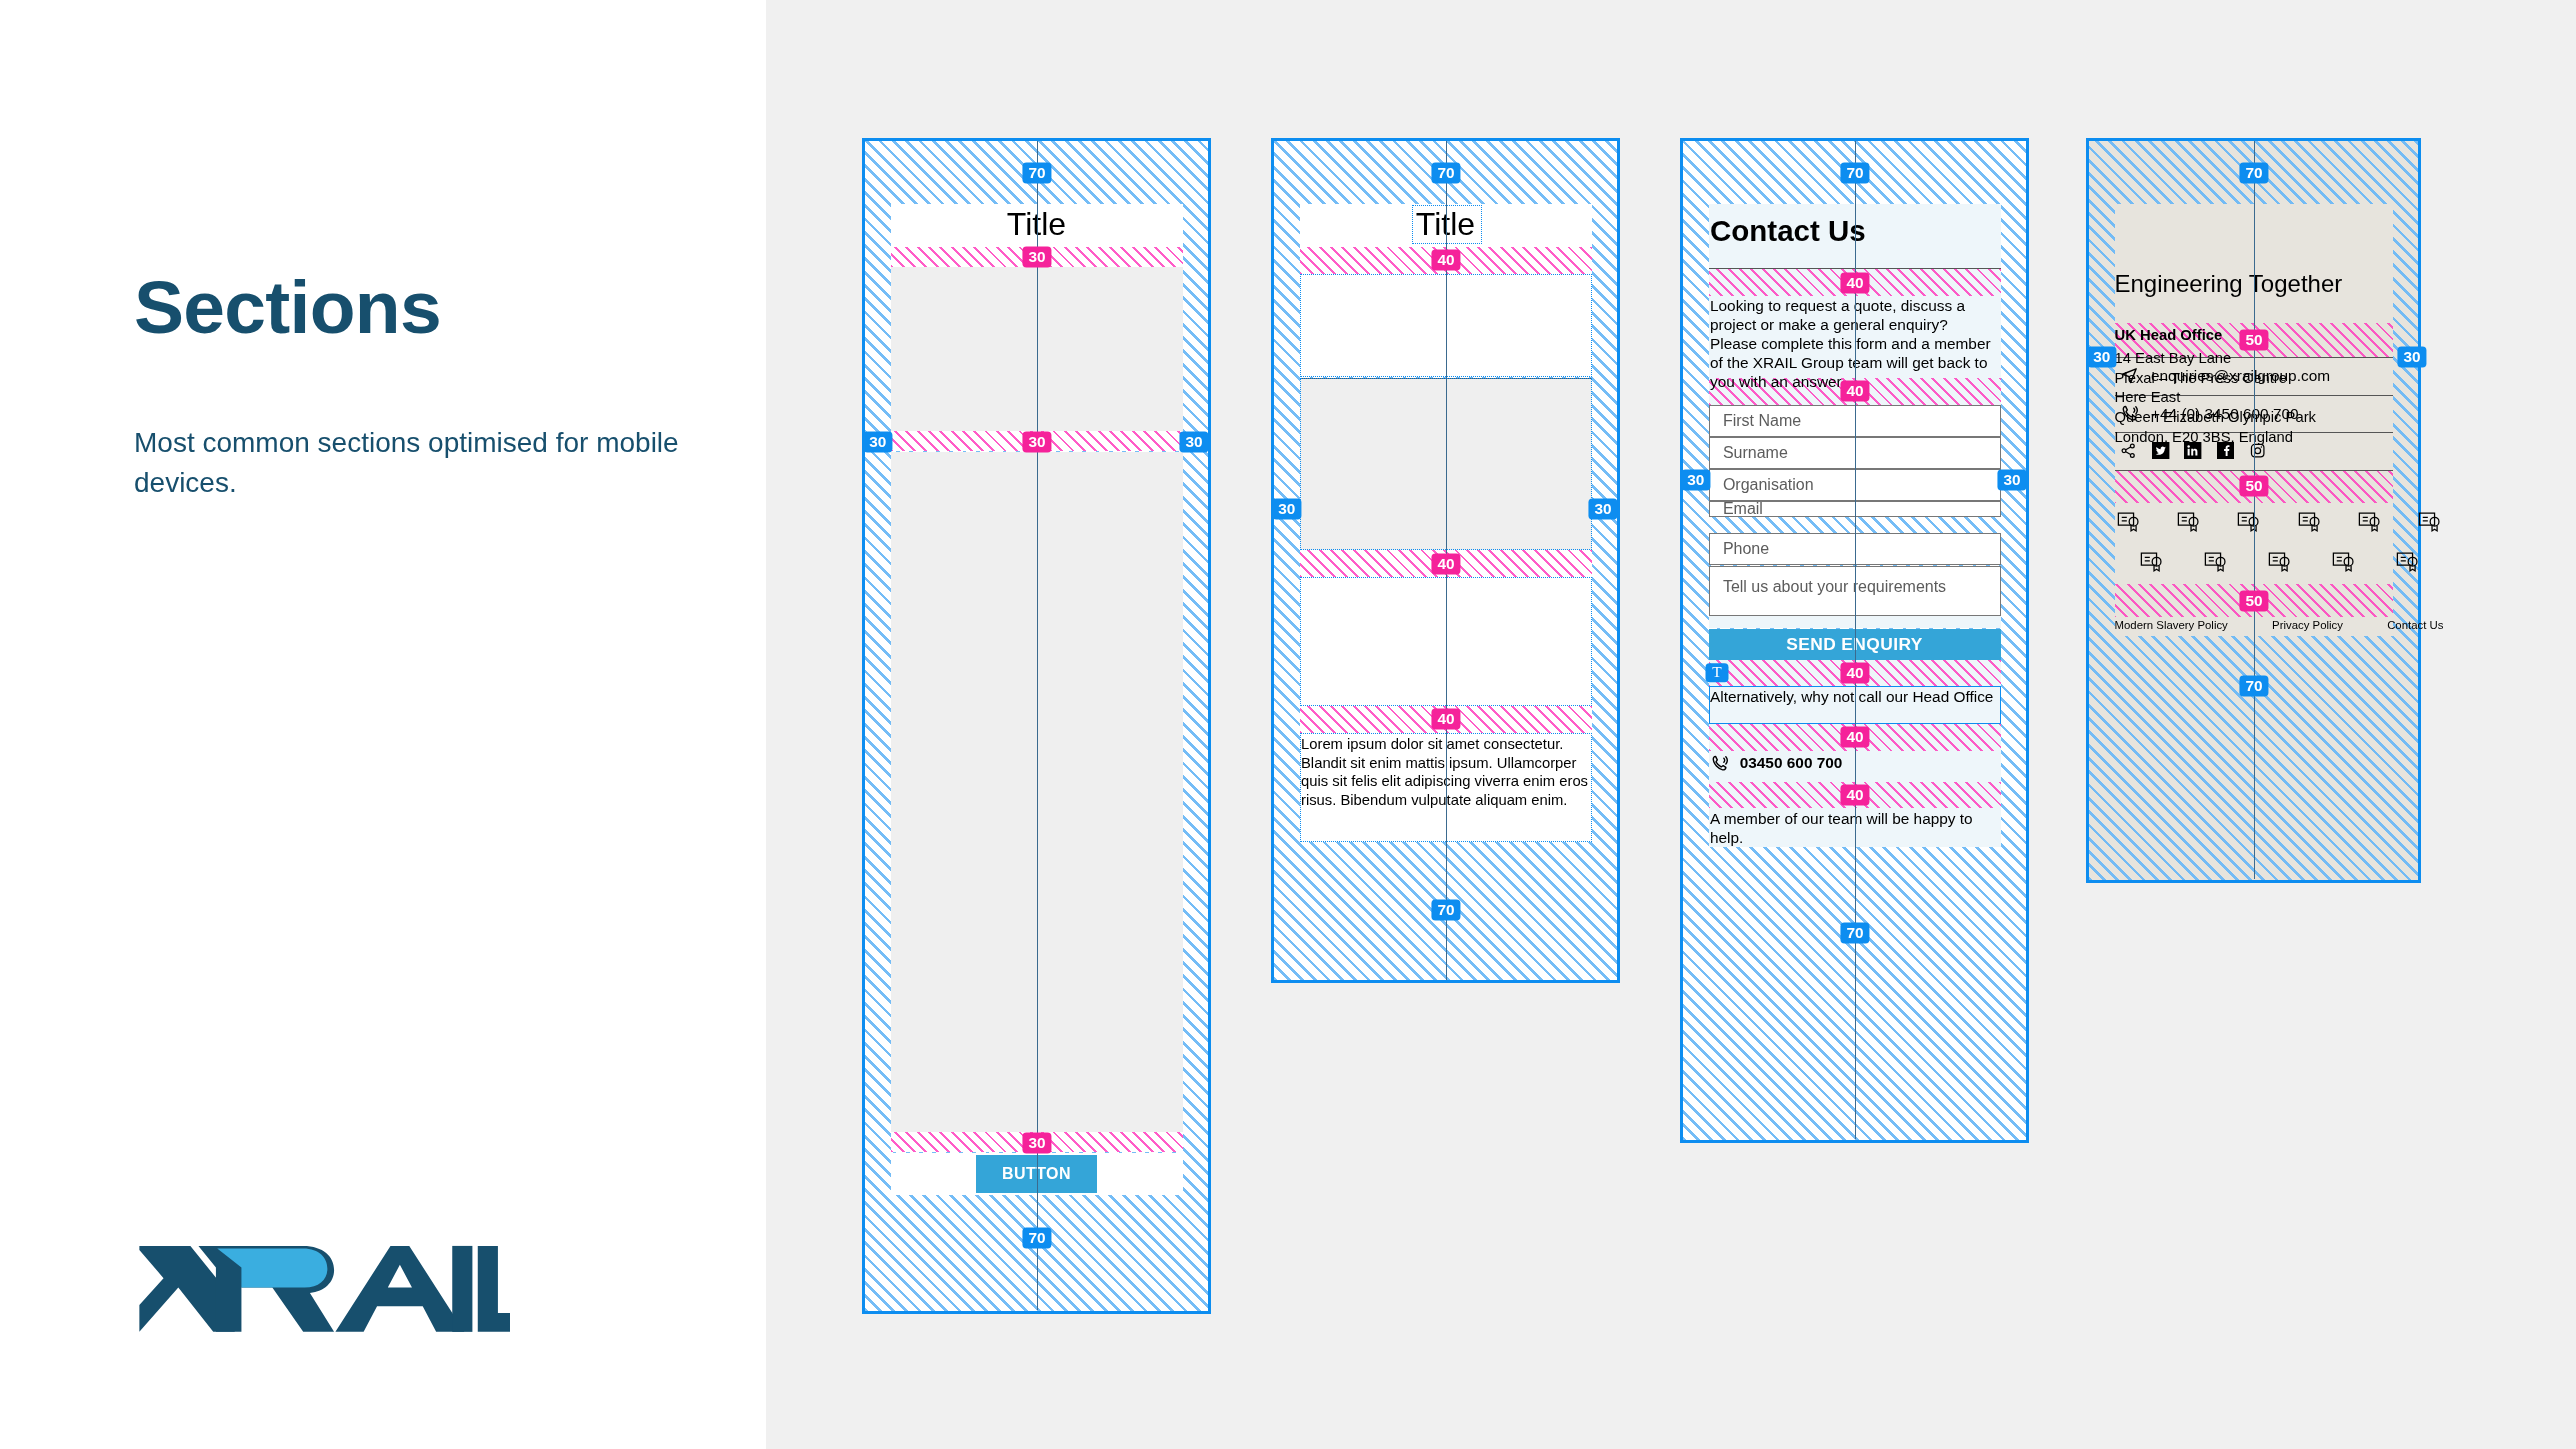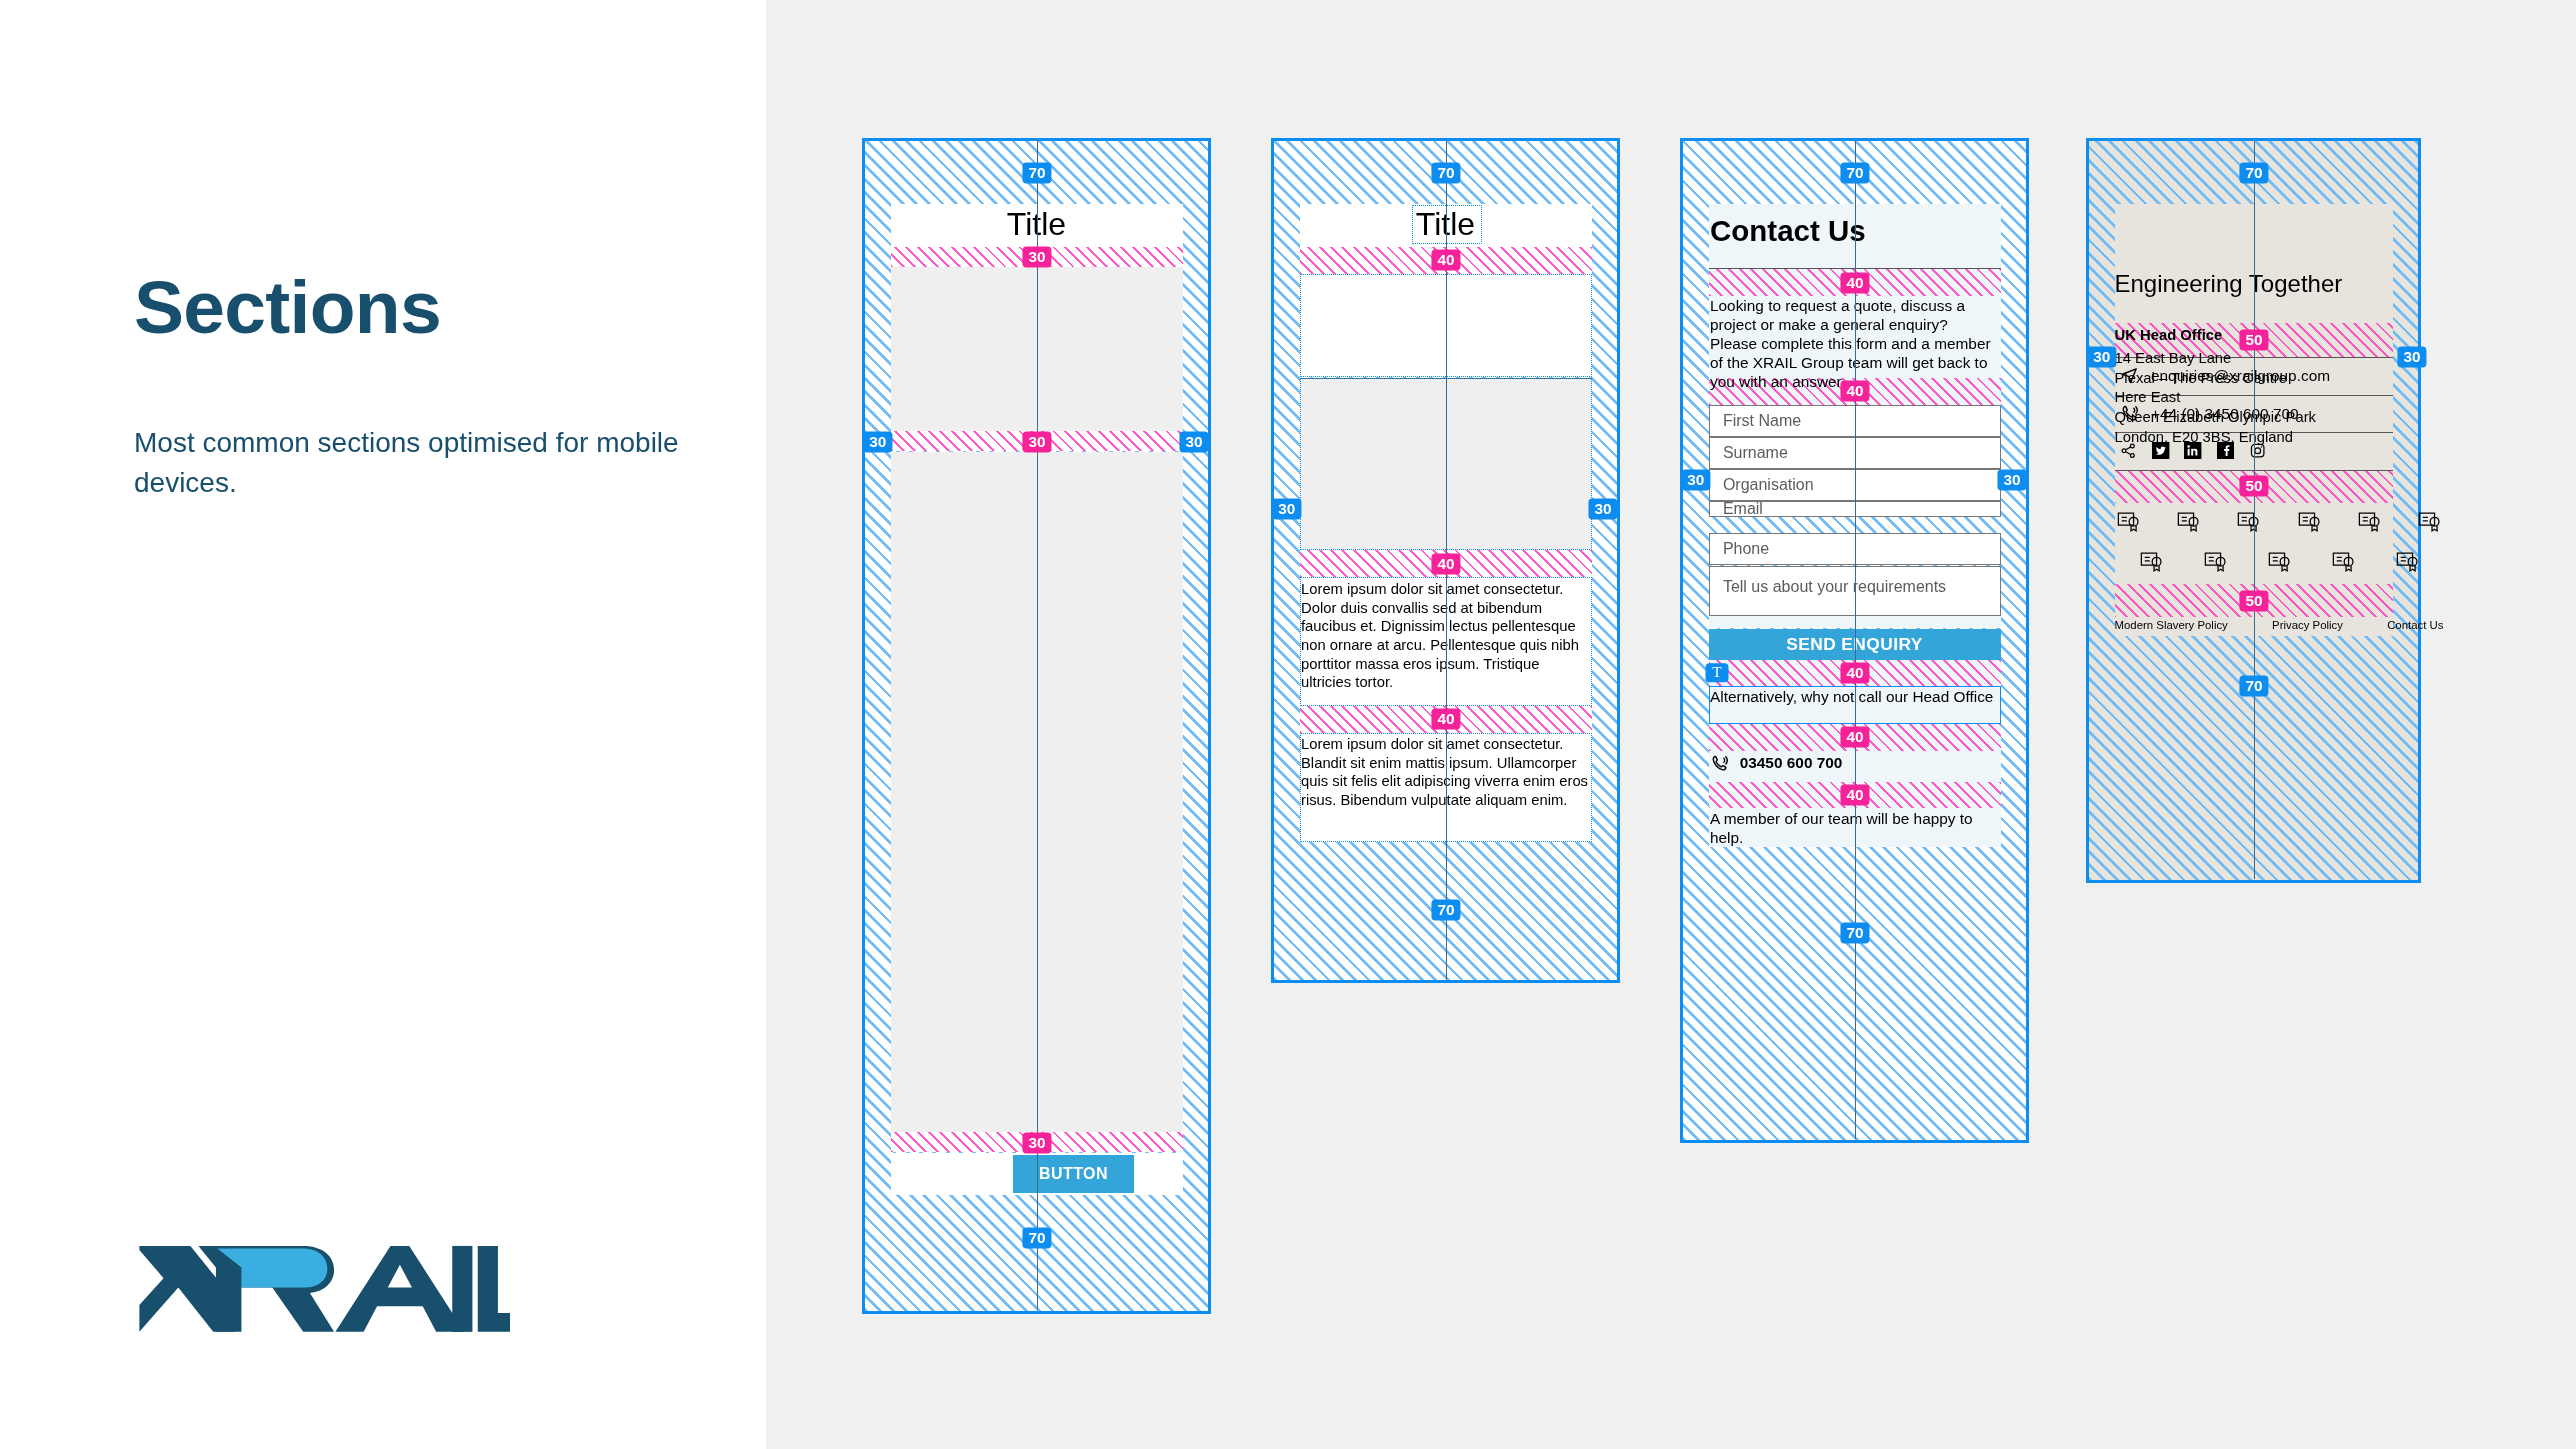--- a/index.html
+++ b/index.html
@@ -233,7 +233,6 @@
 
     <div class="band" style="top:436px; height:129px;"></div>
     <div class="sel" style="left:25.5px; top:436px; right:25.5px; height:129px;"></div>
-    <div class="t body-14" style="left:27px; width:287px; top:439px;">Lorem ipsum dolor sit amet consectetur. Dolor duis convallis sed at bibendum faucibus et. Dignissim lectus pellentesque non ornare at arcu. Pellentesque quis nibh porttitor massa eros ipsum. Tristique ultricies tortor.</div>
 
     <div class="pink" style="top:565px; height:27px;"></div>
     <div class="chip pinkchip" style="left:172px; top:578px;">40</div>

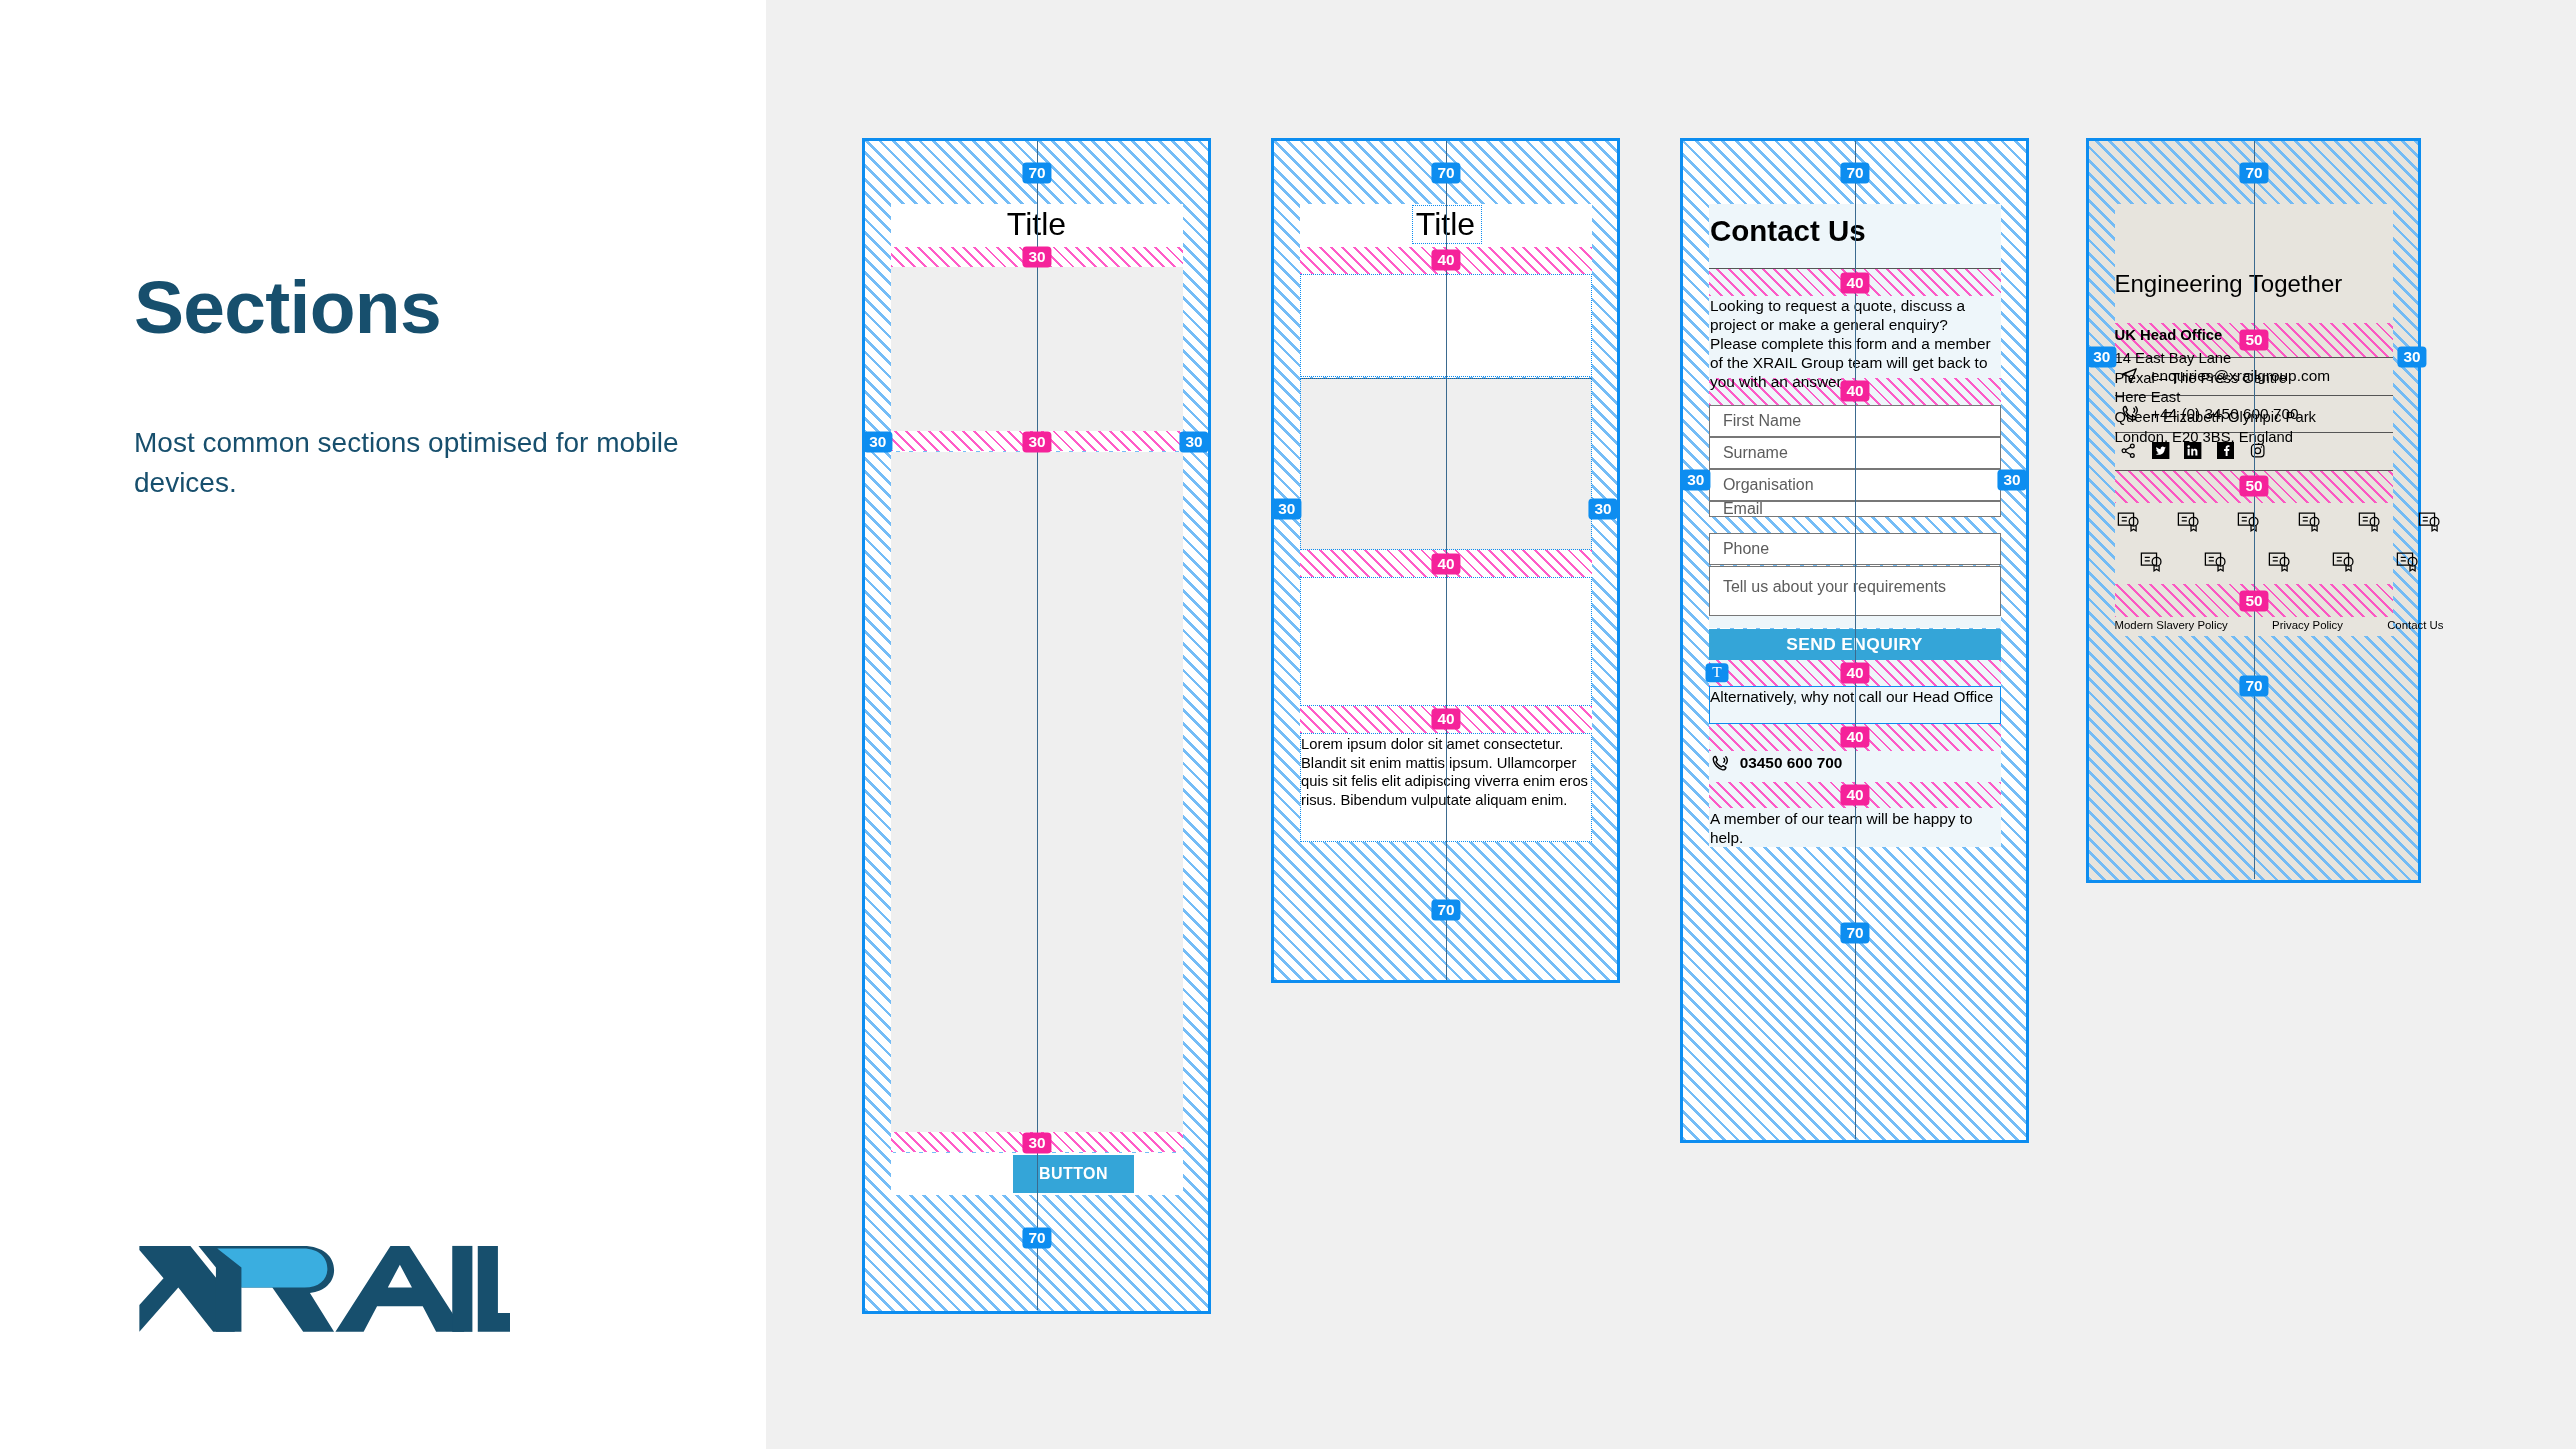--- a/index.html
+++ b/index.html
@@ -133,7 +133,7 @@
     position: absolute; z-index: 16;
     background: #34a5d8; color: #fff; display: flex;
     align-items: center; justify-content: center;
-    font-size: 16px; font-weight: 700; letter-spacing: 0.4px; margin-left: 37px;
+    font-size: 16px; font-weight: 700; letter-spacing: 0.4px;
   }
 
   

